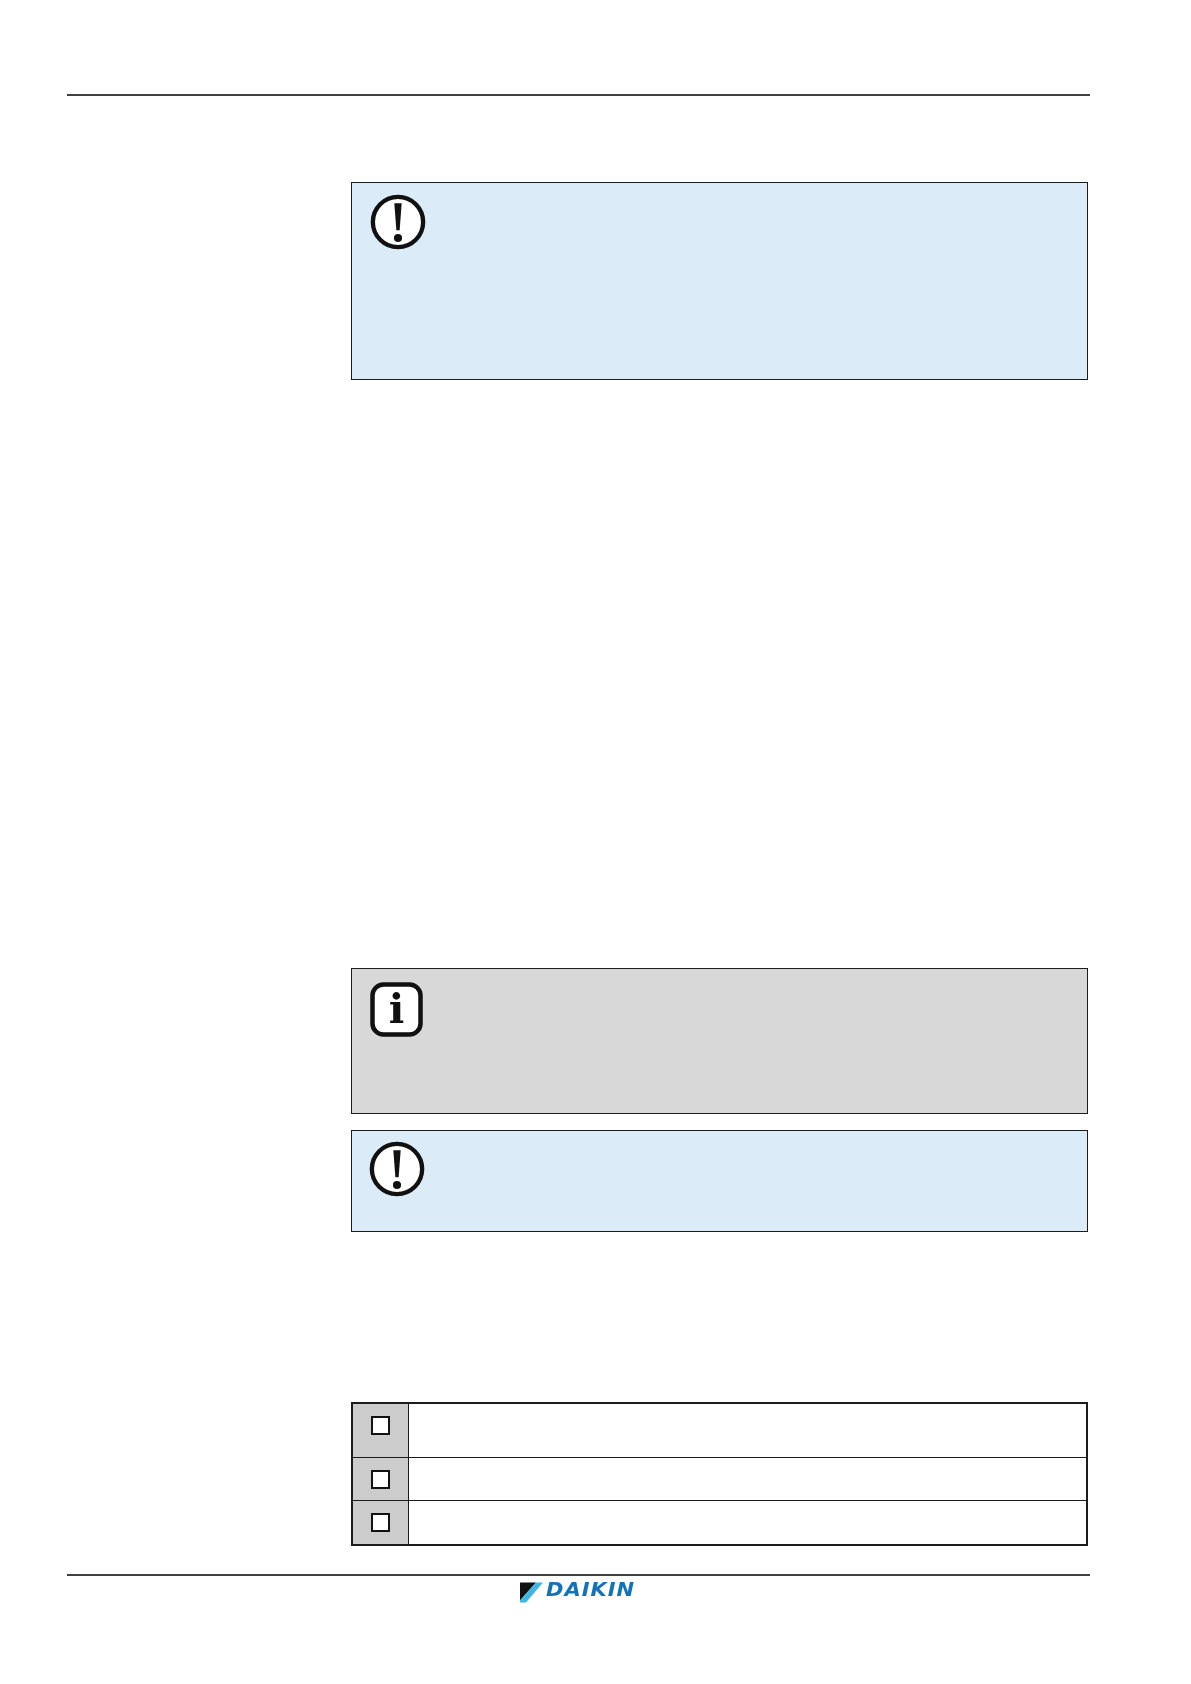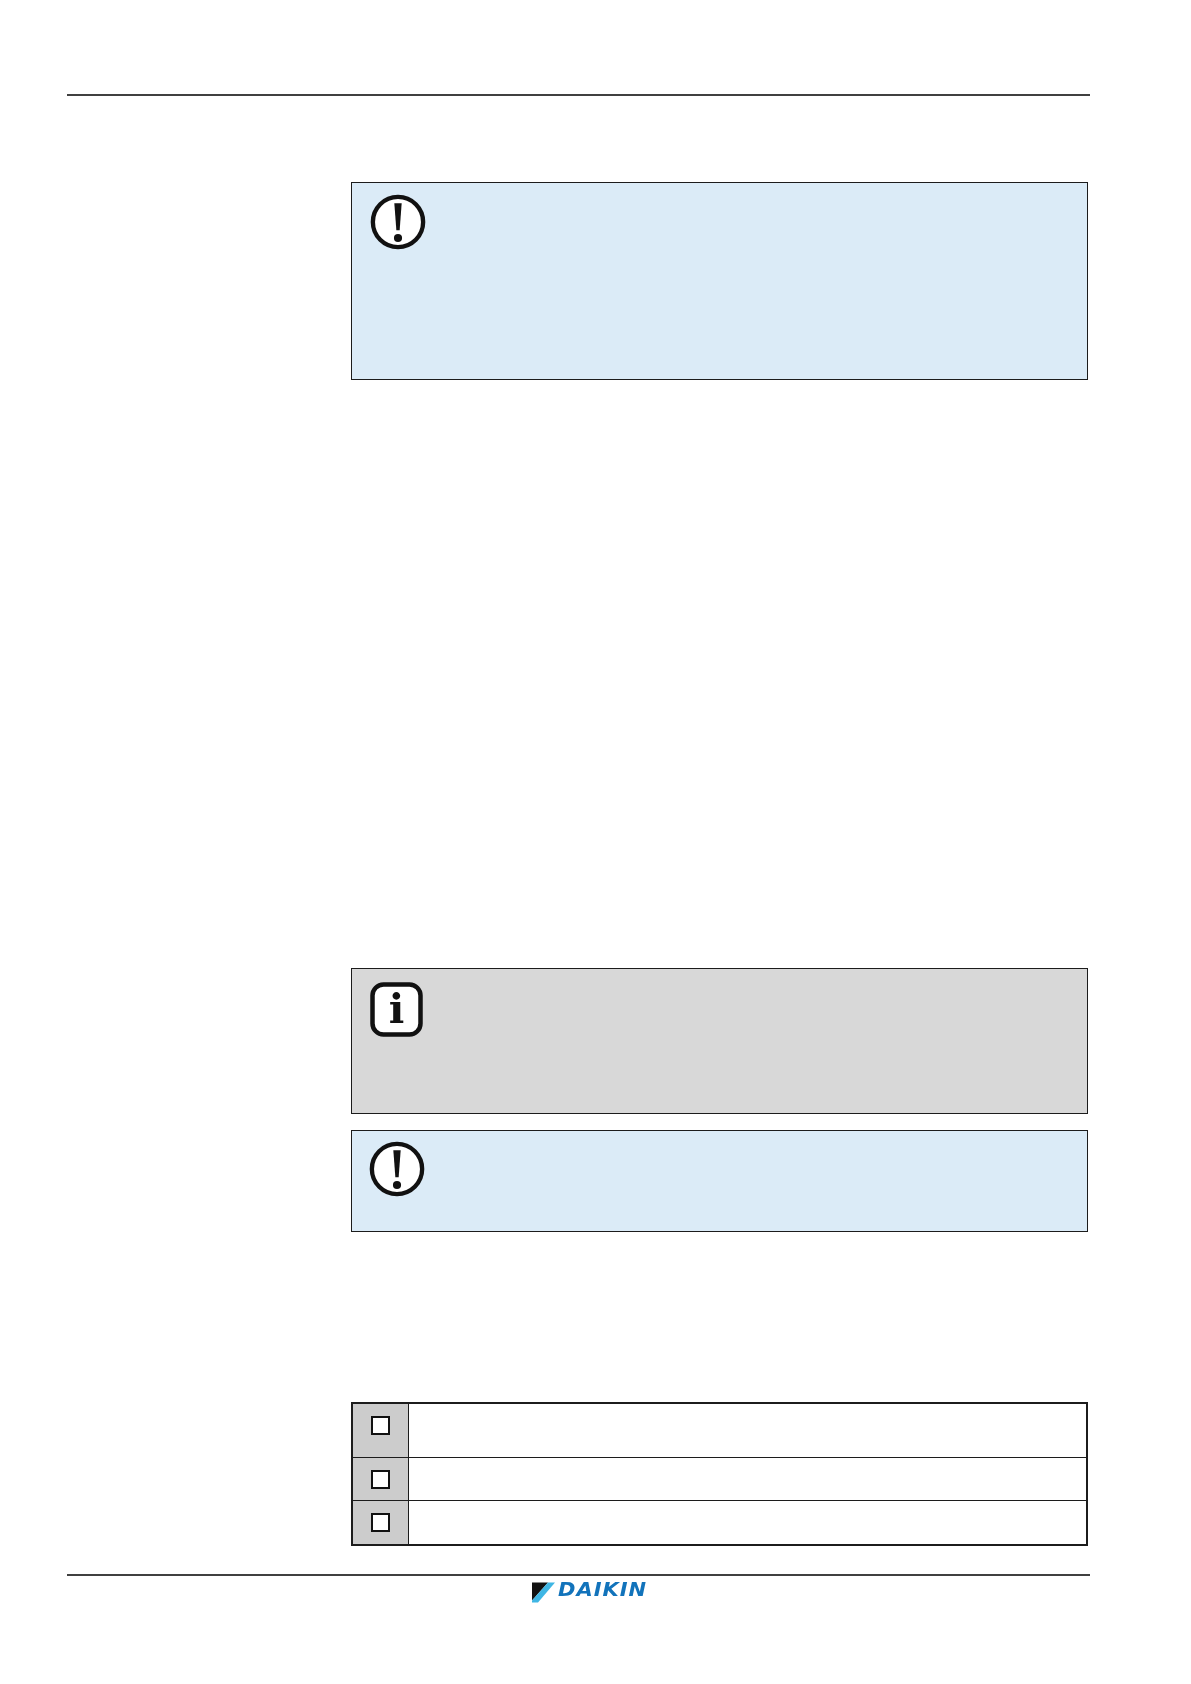--- a/index.html
+++ b/index.html
@@ -69,7 +69,7 @@
 
   .logo{
     position:absolute;left:520px;top:1580px;
-    display:flex;align-items:flex-start;margin-left:12px;
+    display:flex;align-items:flex-start;
   }
   .logo .mark{display:block;width:23px;height:21px;margin-top:2px;}
   .logo .wordmark{

